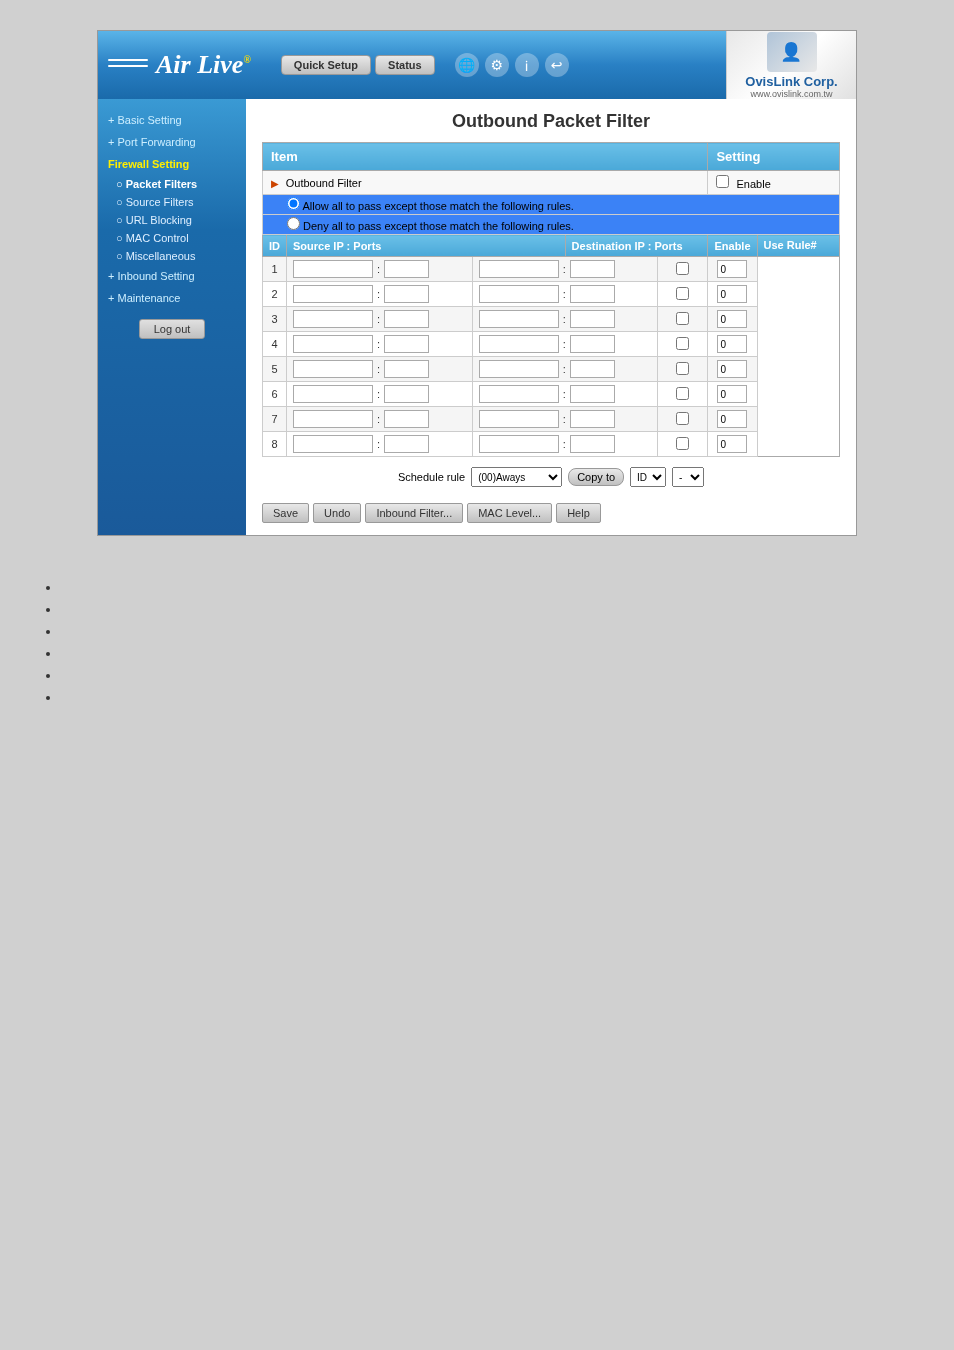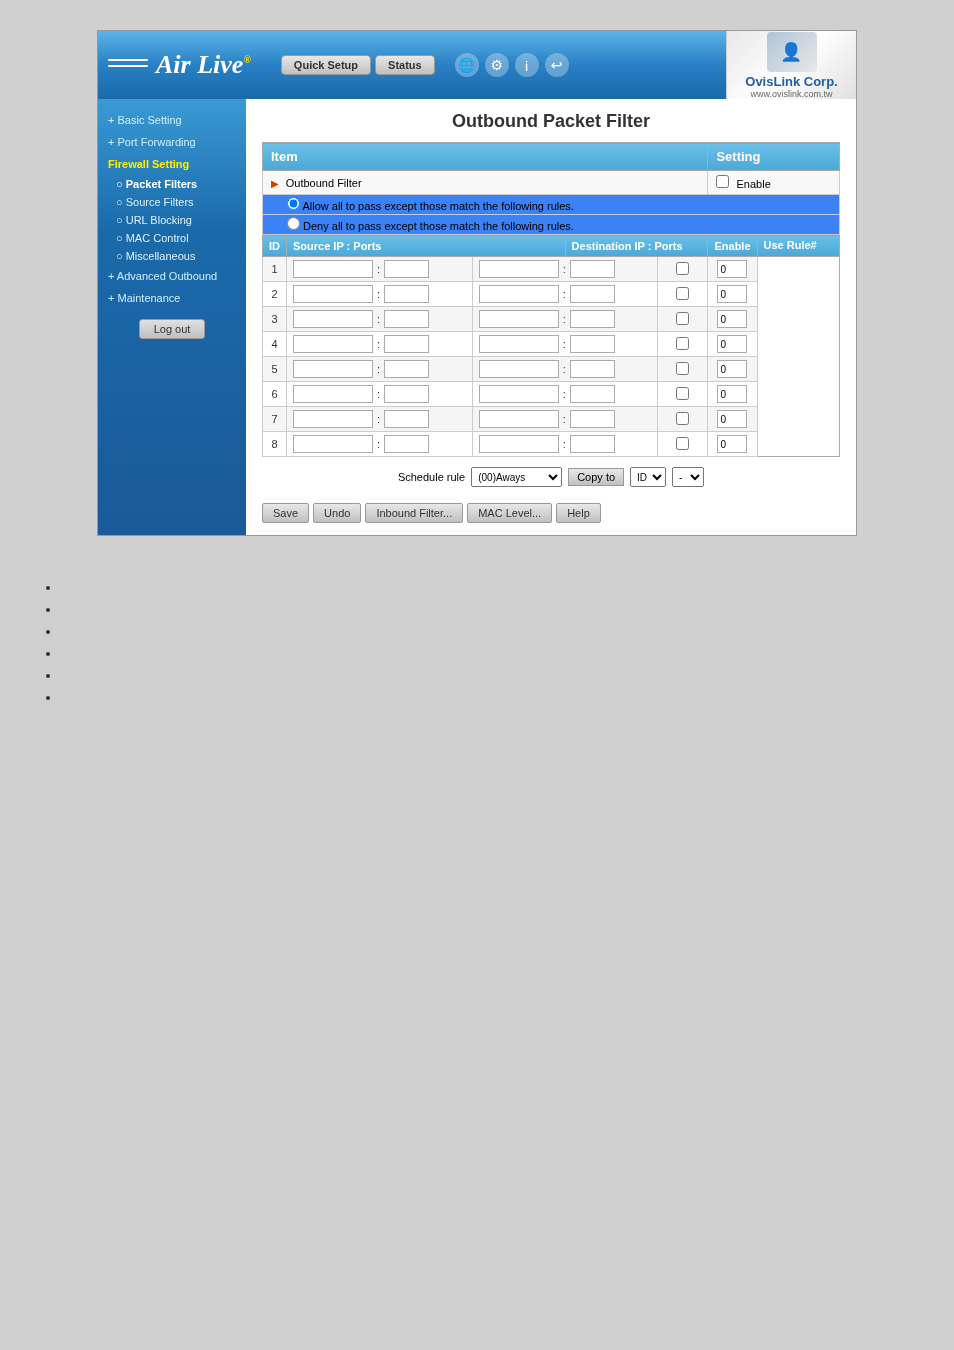--- a/index.html
+++ b/index.html
@@ -442,7 +442,7 @@
         <div class="sidebar-sub-item">○ URL Blocking</div>
         <div class="sidebar-sub-item">○ MAC Control</div>
         <div class="sidebar-sub-item">○ Miscellaneous</div>
-        <div class="sidebar-item section-header">+ Advanced Outbound</div>
+        <div class="sidebar-item section-header">+ Inbound Setting</div>
         <div class="sidebar-item section-header">+ Maintenance</div>
 
         <button class="logout-btn">Log out</button>

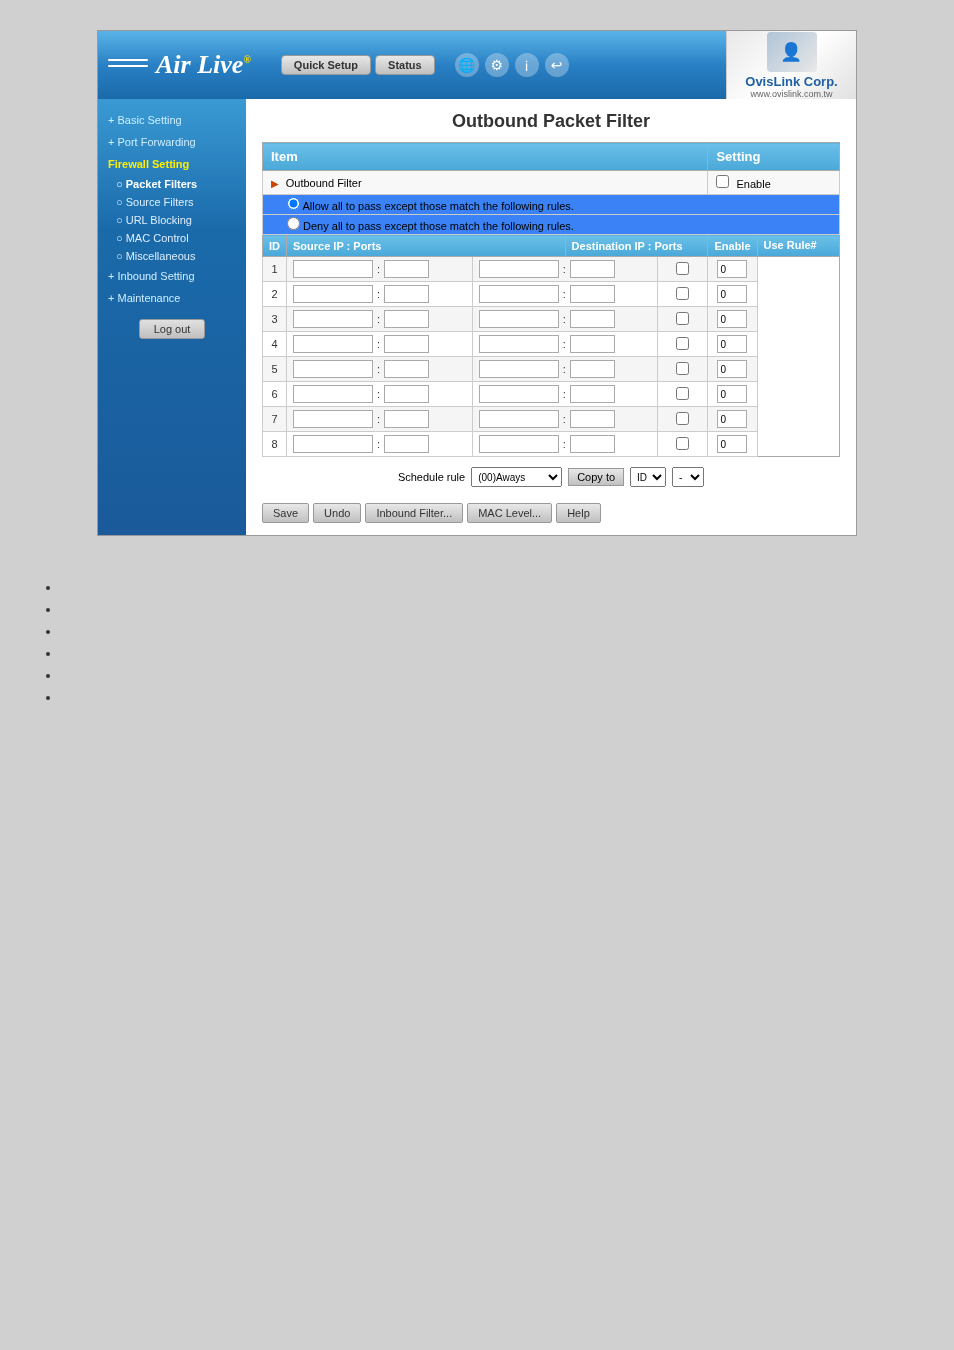--- a/index.html
+++ b/index.html
@@ -340,7 +340,7 @@
     .copy-btn {
       background: linear-gradient(to bottom, #e8e8e8, #c0c0c0);
       border: 1px solid #999;
-      border-radius: 0;
+      border-radius: 8px;
       padding: 2px 8px;
       font-size: 11px;
       cursor: pointer;

